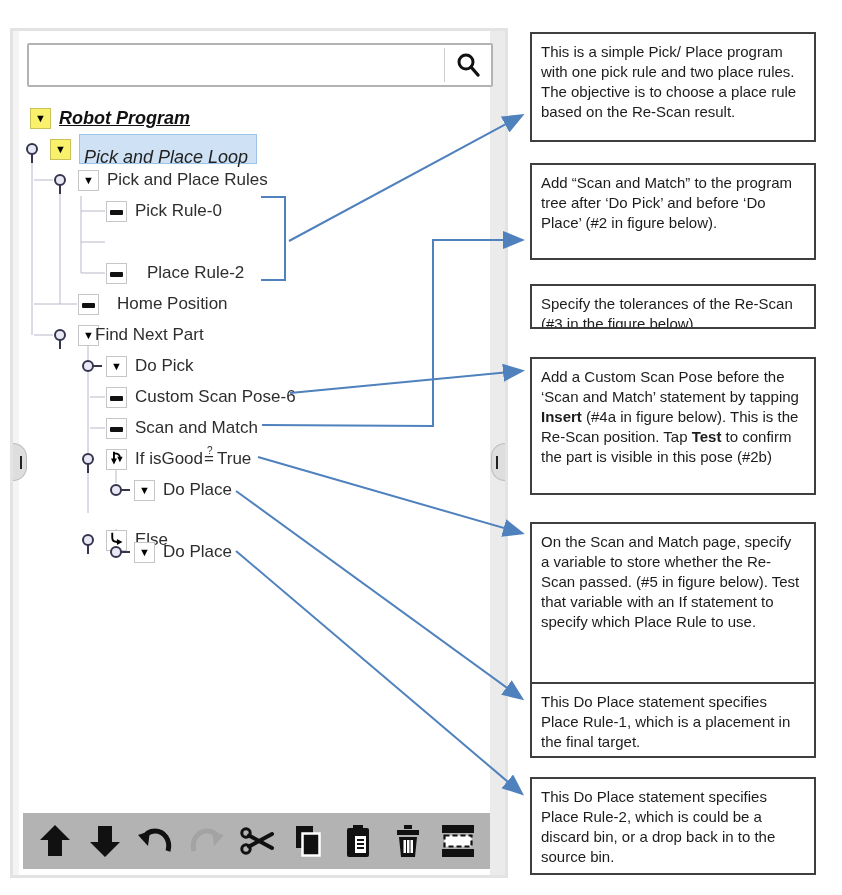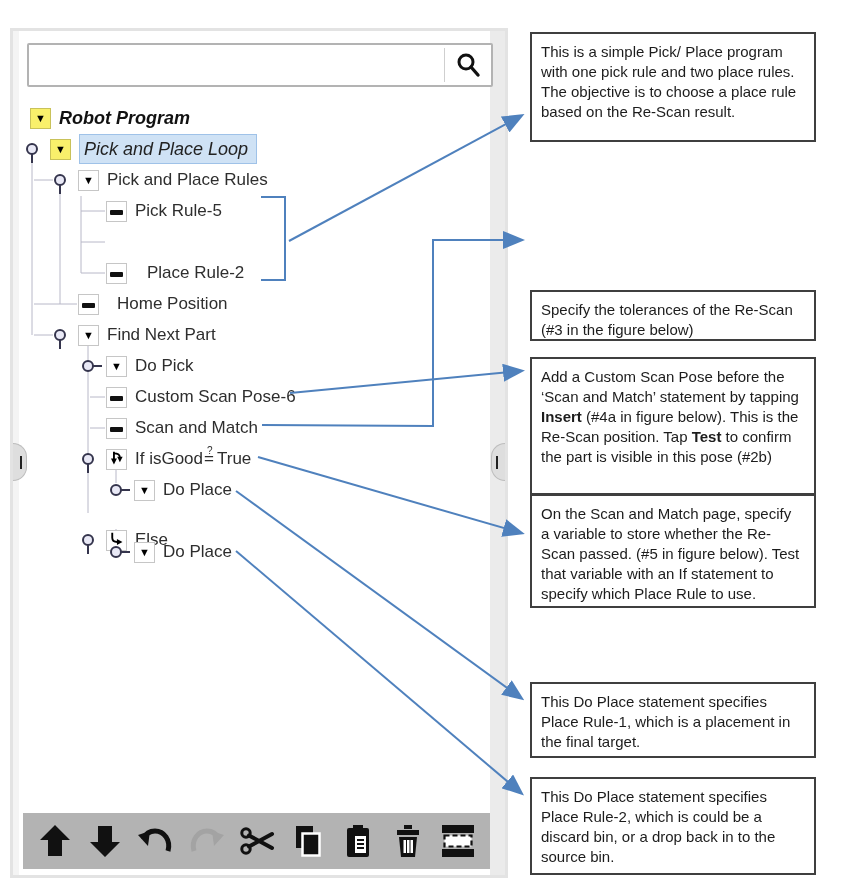--- a/index.html
+++ b/index.html
@@ -33,7 +33,7 @@
   .row { position:absolute; left:0; width:470px; height:30px; }
   .row .label { position:absolute; top:0; height:30px; line-height:30px;
     font-size:17px; color:#2e2e2e; white-space:nowrap; }
-  .label.bold { font-weight:bold; font-style:italic; font-size:18px; color:#111; }
+  .label.bold { font-weight:bold; font-style:italic; font-size:18px; color:#111;text-decoration:underline; }
   .label.ital { font-style:italic; font-size:18px; color:#222; }
   .label.hl { background:#cfe2f5; border:1px solid #9fc2e8; padding:0 8px 0 4px; line-height:28px; }
 

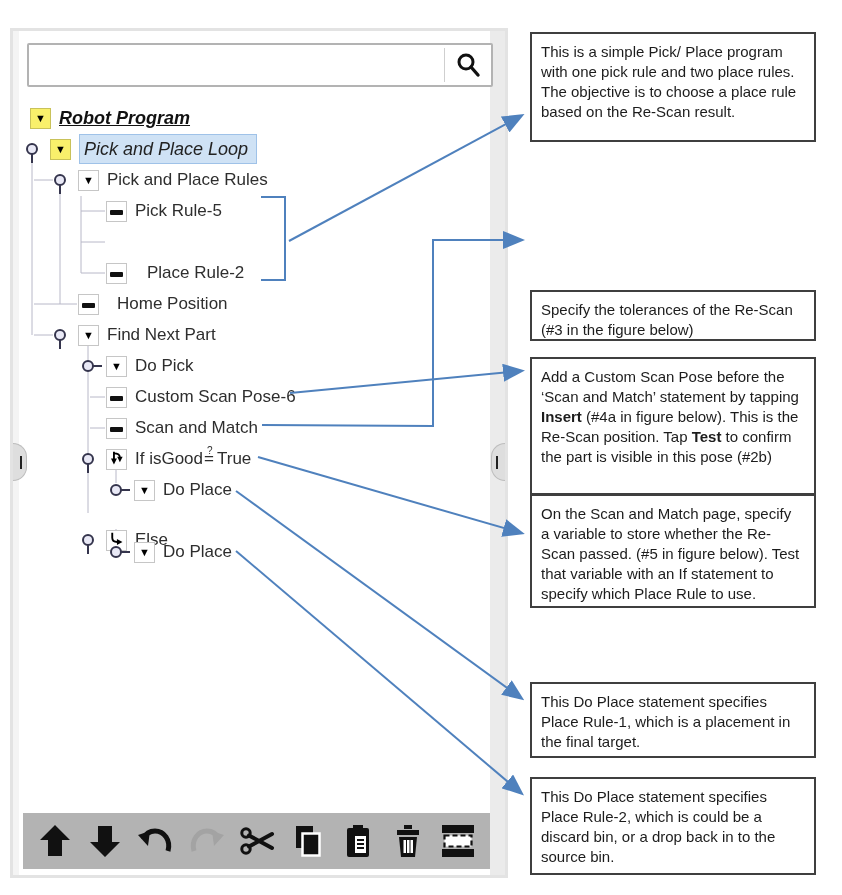--- a/index.html
+++ b/index.html
@@ -35,7 +35,7 @@
     font-size:17px; color:#2e2e2e; white-space:nowrap; }
   .label.bold { font-weight:bold; font-style:italic; font-size:18px; color:#111;text-decoration:underline; }
   .label.ital { font-style:italic; font-size:18px; color:#222; }
-  .label.hl { background:#cfe2f5; border:1px solid #9fc2e8; padding:0 8px 0 4px; line-height:28px; }
+  .label.hl { background:#cfe2f5; border:1px solid #9fc2e8; padding:8px 8px 0 4px; line-height:28px; }
 
   .nodebox { position:absolute; top:5px; width:21px; height:21px; background:#fff;
     border:1px solid #c6c6c6; text-align:center; }

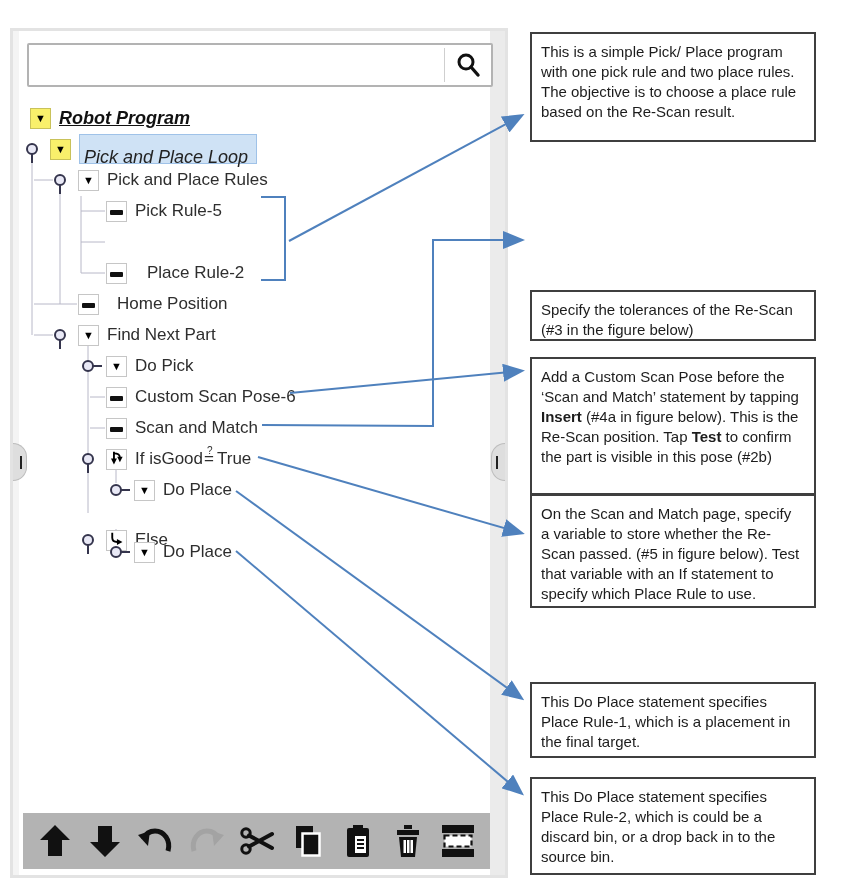--- a/index.html
+++ b/index.html
@@ -267,6 +267,9 @@
 
   <div class="callout" style="top:32px;  height:110px">
     <span>This is a simple Pick/ Place program with one pick rule and two place rules. The objective is to choose a place rule based on the Re-Scan result.</span>
+  </div>
+  <div class="callout" style="top:163px; height:97px">
+    <span>Add “Scan and Match” to the program tree after ‘Do Pick’ and before ‘Do Place’ (#2 in figure below).</span>
   </div>
   <div class="callout" style="top:290px; height:51px">
     <span>Specify the tolerances of the Re-Scan (#3 in the figure below)</span>

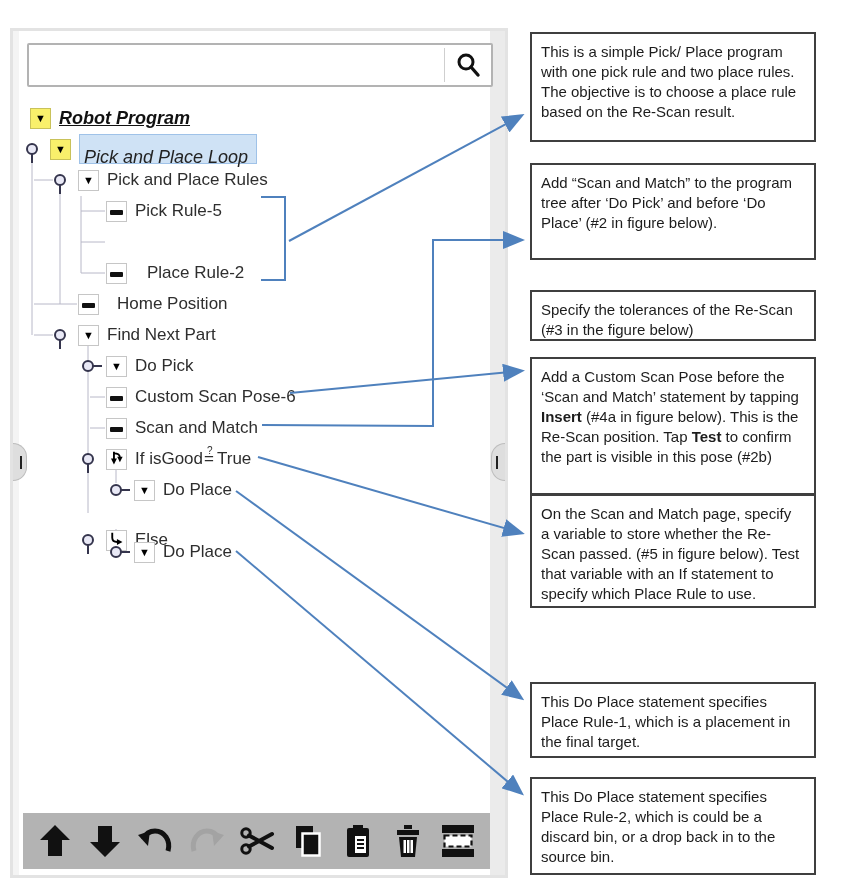--- a/index.html
+++ b/index.html
@@ -119,7 +119,7 @@
 
     <div class="row" style="top:165px">
       <span class="nodebox minus" style="left:93px"></span>
-      <span class="label" style="left:122px">Pick Rule-5</span>
+      <span class="label" style="left:122px">Pick Rule-0</span>
     </div>
 
 

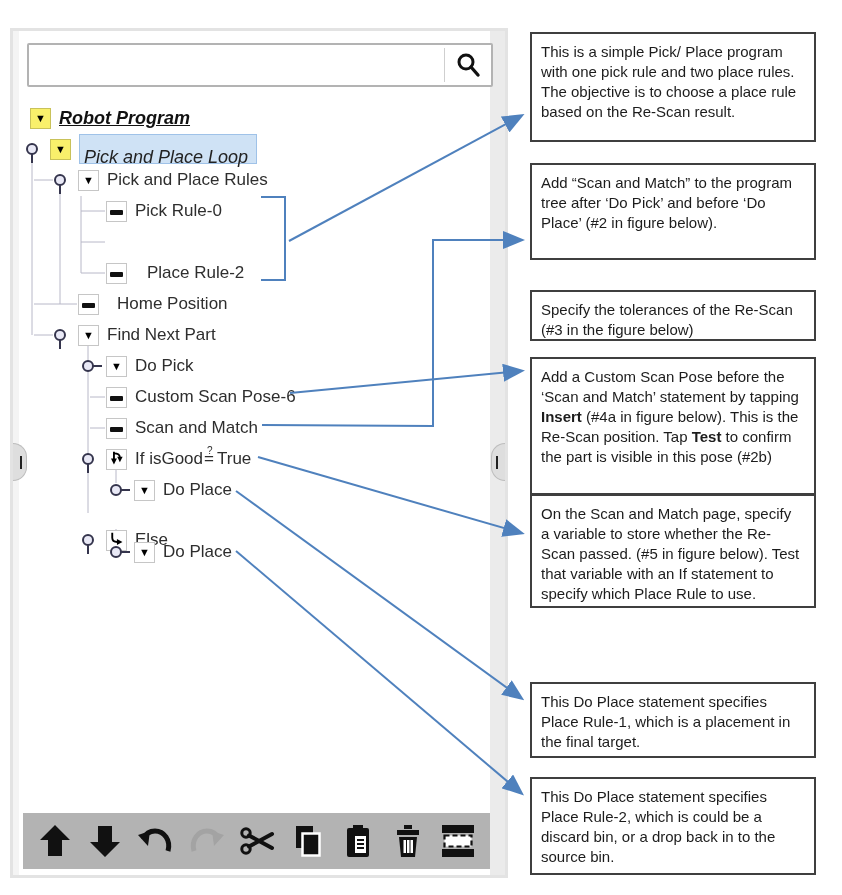--- a/index.html
+++ b/index.html
@@ -271,7 +271,7 @@
   <div class="callout" style="top:163px; height:97px">
     <span>Add “Scan and Match” to the program tree after ‘Do Pick’ and before ‘Do Place’ (#2 in figure below).</span>
   </div>
-  <div class="callout" style="top:290px; height:51px">
+  <div class="callout" style="top:284px; height:45px">
     <span>Specify the tolerances of the Re-Scan (#3 in the figure below)</span>
   </div>
   <div class="callout" style="top:357px; height:138px">

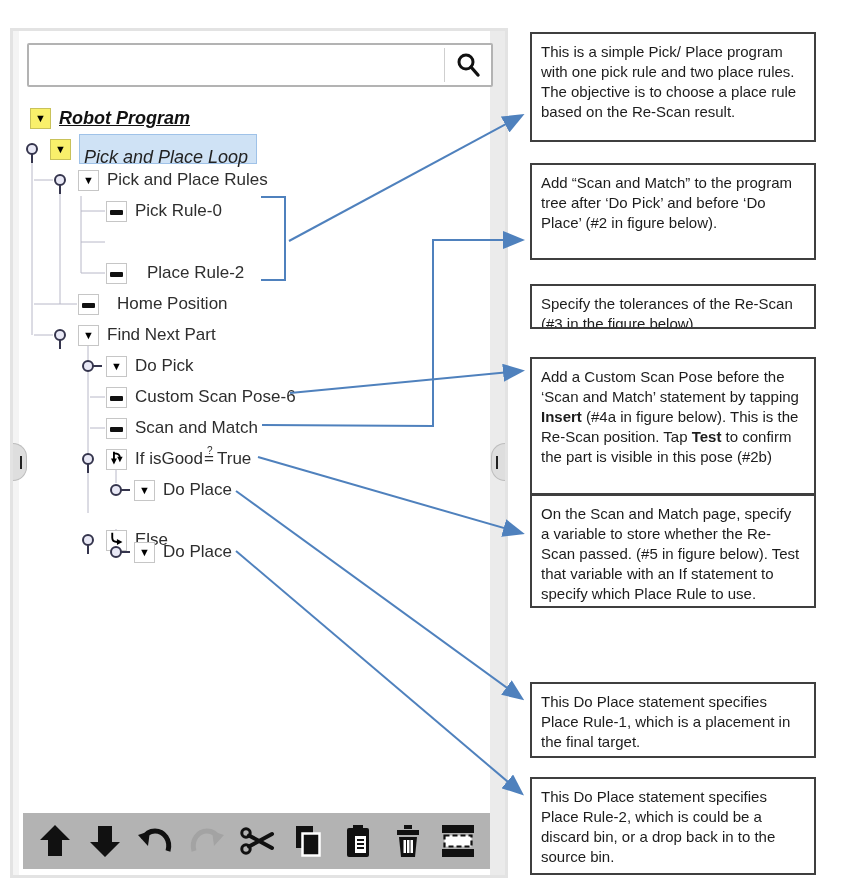--- a/index.html
+++ b/index.html
@@ -136,7 +136,7 @@
     <div class="row" style="top:289px">
       <span class="dot down" style="left:41px"></span>
       <span class="nodebox tri" style="left:65px">▼</span>
-      <span class="label" style="left:94px">Find Next Part</span>
+      <span class="label" style="left:82px">Find Next Part</span>
     </div>
 
     <div class="row" style="top:320px">

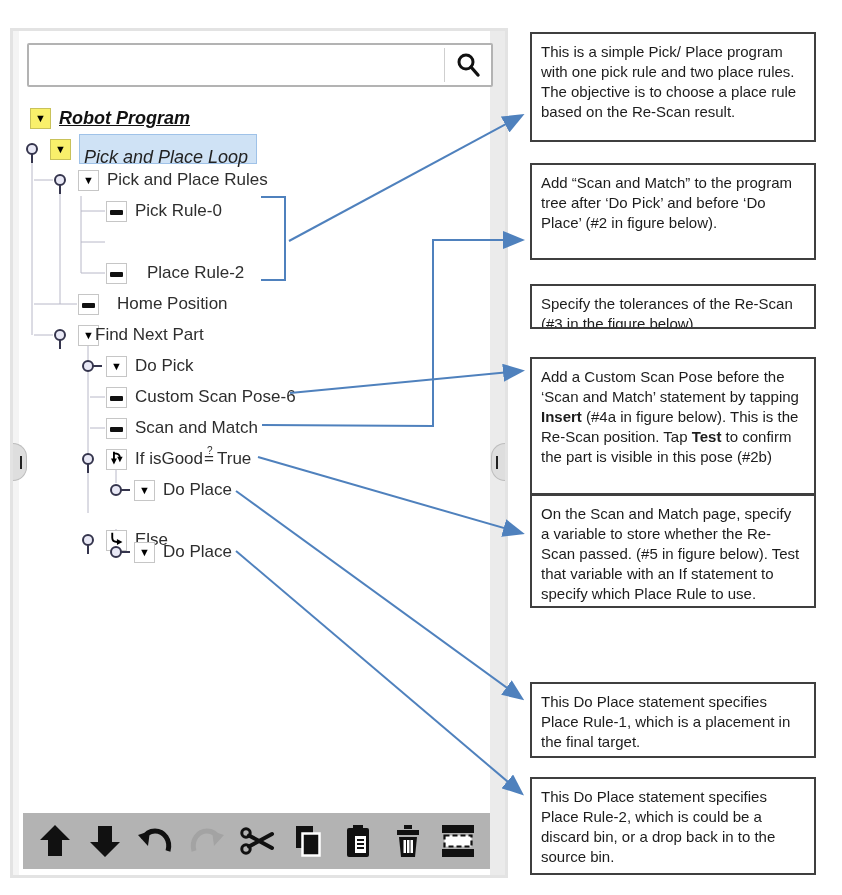--- a/index.html
+++ b/index.html
@@ -277,7 +277,7 @@
   <div class="callout" style="top:357px; height:138px">
     <span>Add a Custom Scan Pose before the ‘Scan and Match’ statement by tapping </span><b>Insert</b><span> (#4a in figure below).  This is the Re-Scan position.  Tap </span><b>Test</b><span> to confirm the part is visible in this pose (#2b)</span>
   </div>
-  <div class="callout" style="top:494px; height:114px">
+  <div class="callout" style="top:522px; height:162px">
     <span>On the Scan and Match page, specify a variable to store whether the Re-Scan passed. (#5 in figure below). Test that variable with an If statement to specify which Place Rule to use.</span>
   </div>
   <div class="callout" style="top:682px; height:76px">

